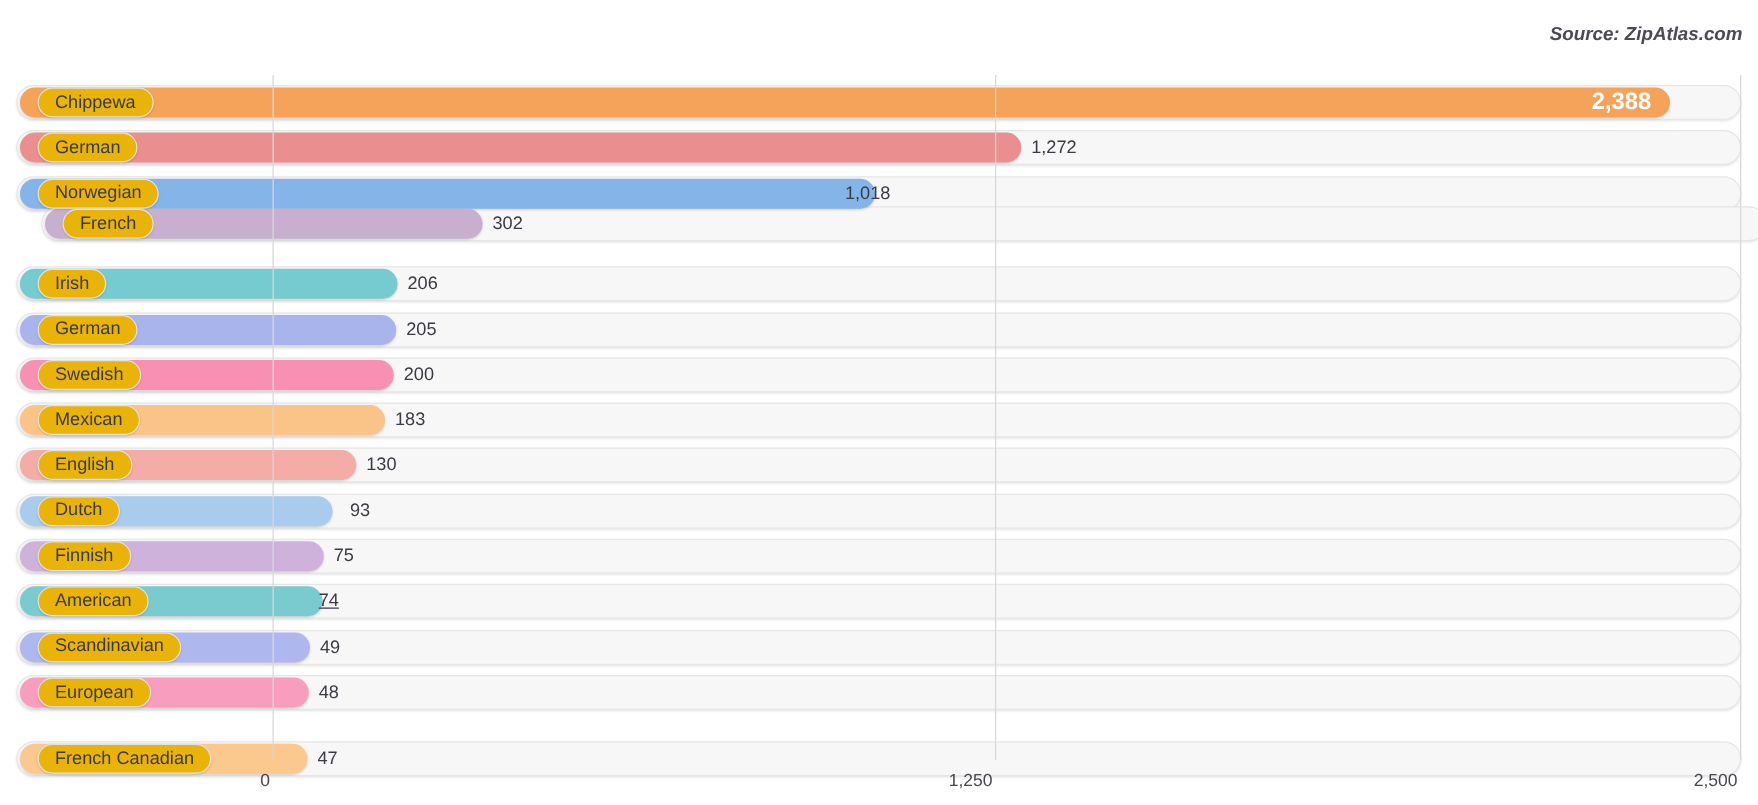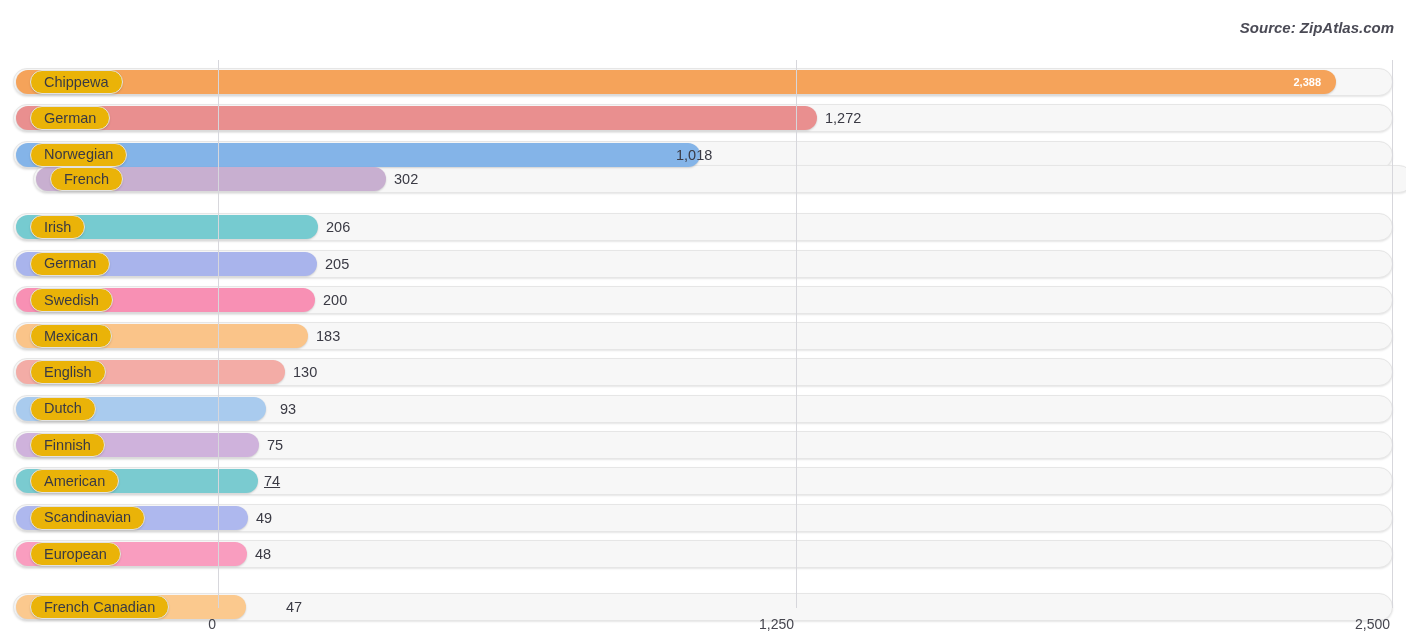--- a/index.html
+++ b/index.html
@@ -77,7 +77,7 @@
   .value-in{
     position:absolute;top:2px;height:24px;
     display:flex;align-items:center;
-    font-size:11px;color:#ffffff;font-weight:bold;
+    font-size:19px;color:#ffffff;font-weight:bold;
     white-space:nowrap;z-index:5;
   }
 

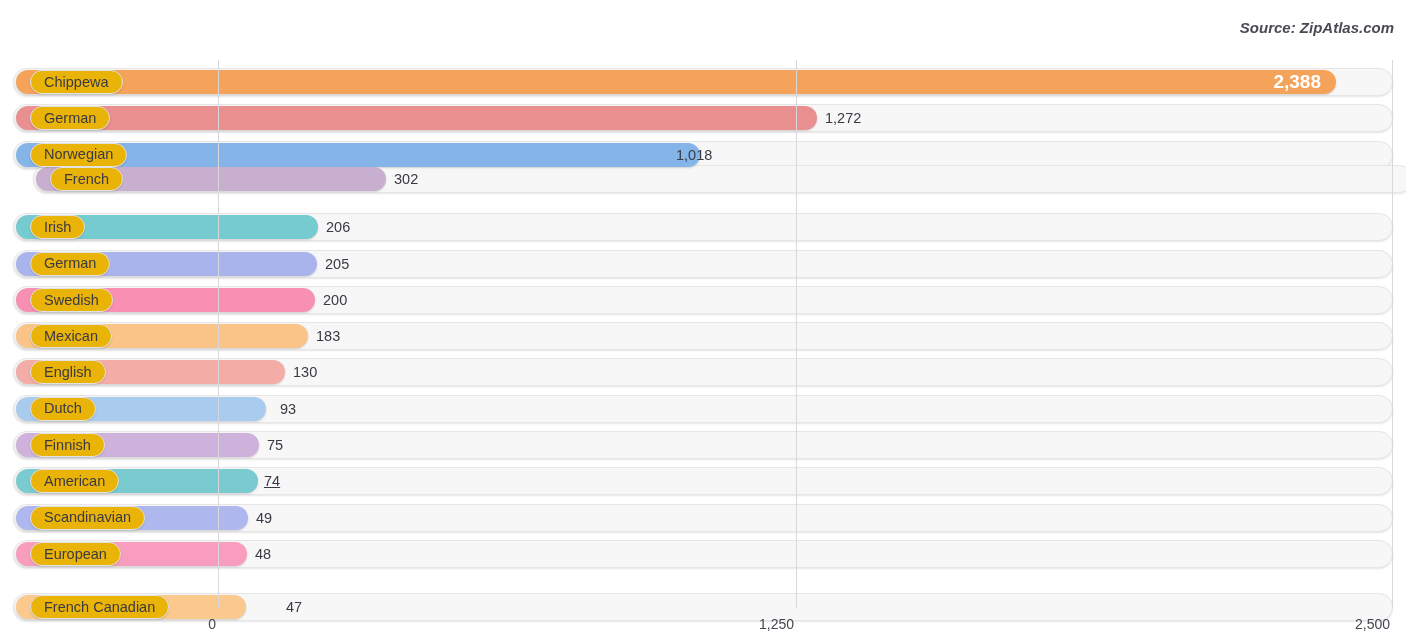--- a/index.html
+++ b/index.html
@@ -200,7 +200,7 @@
           <div class="pill">
             <span class="pill-label">American</span>
           </div>
-          <div class="value-out" style="left: 264px; text-decoration: underline;">74</div>
+          <div class="value-out" style="left: 255px; text-decoration: underline;">74</div>
         </div>
         <div class="row" style="top: 443.6px;">
           <div class="track" style="width: 1380px;"></div>

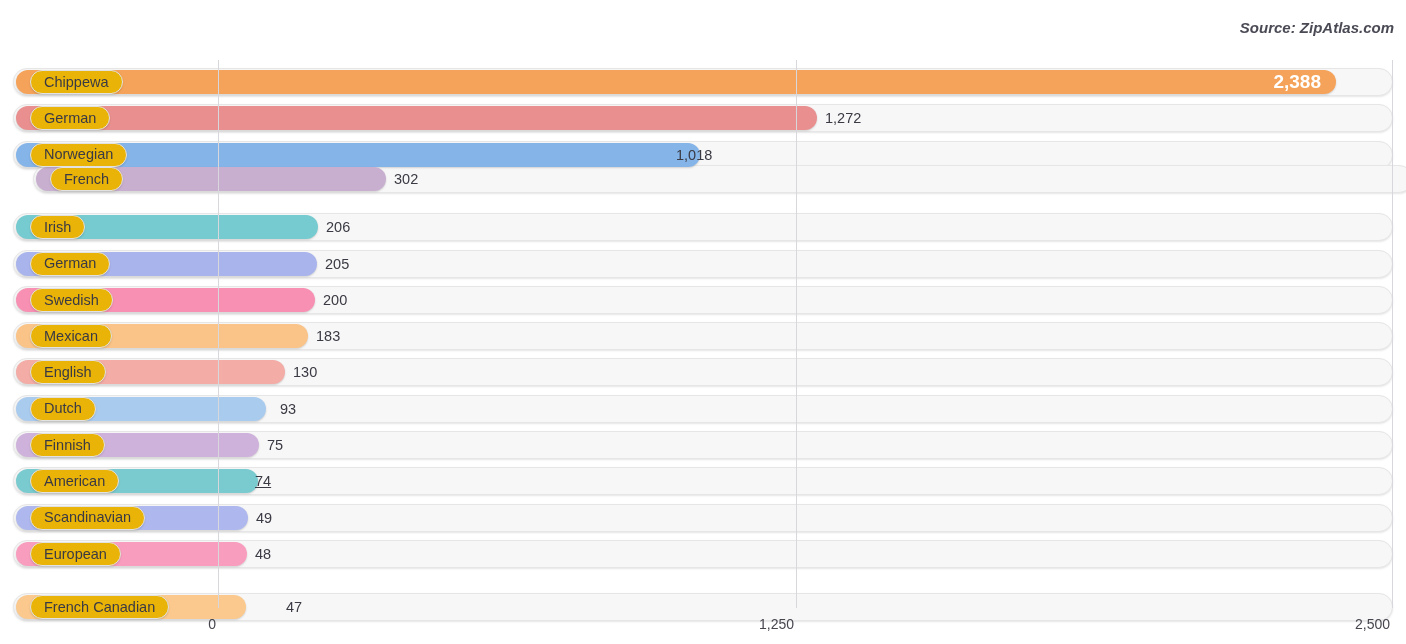--- a/index.html
+++ b/index.html
@@ -224,7 +224,7 @@
           <div class="pill">
             <span class="pill-label">French Canadian</span>
           </div>
-          <div class="value-out" style="left: 254px; margin-left: 32px;">47</div>
+          <div class="value-out" style="left: 254px;">47</div>
         </div>
       </div>
   </div>

